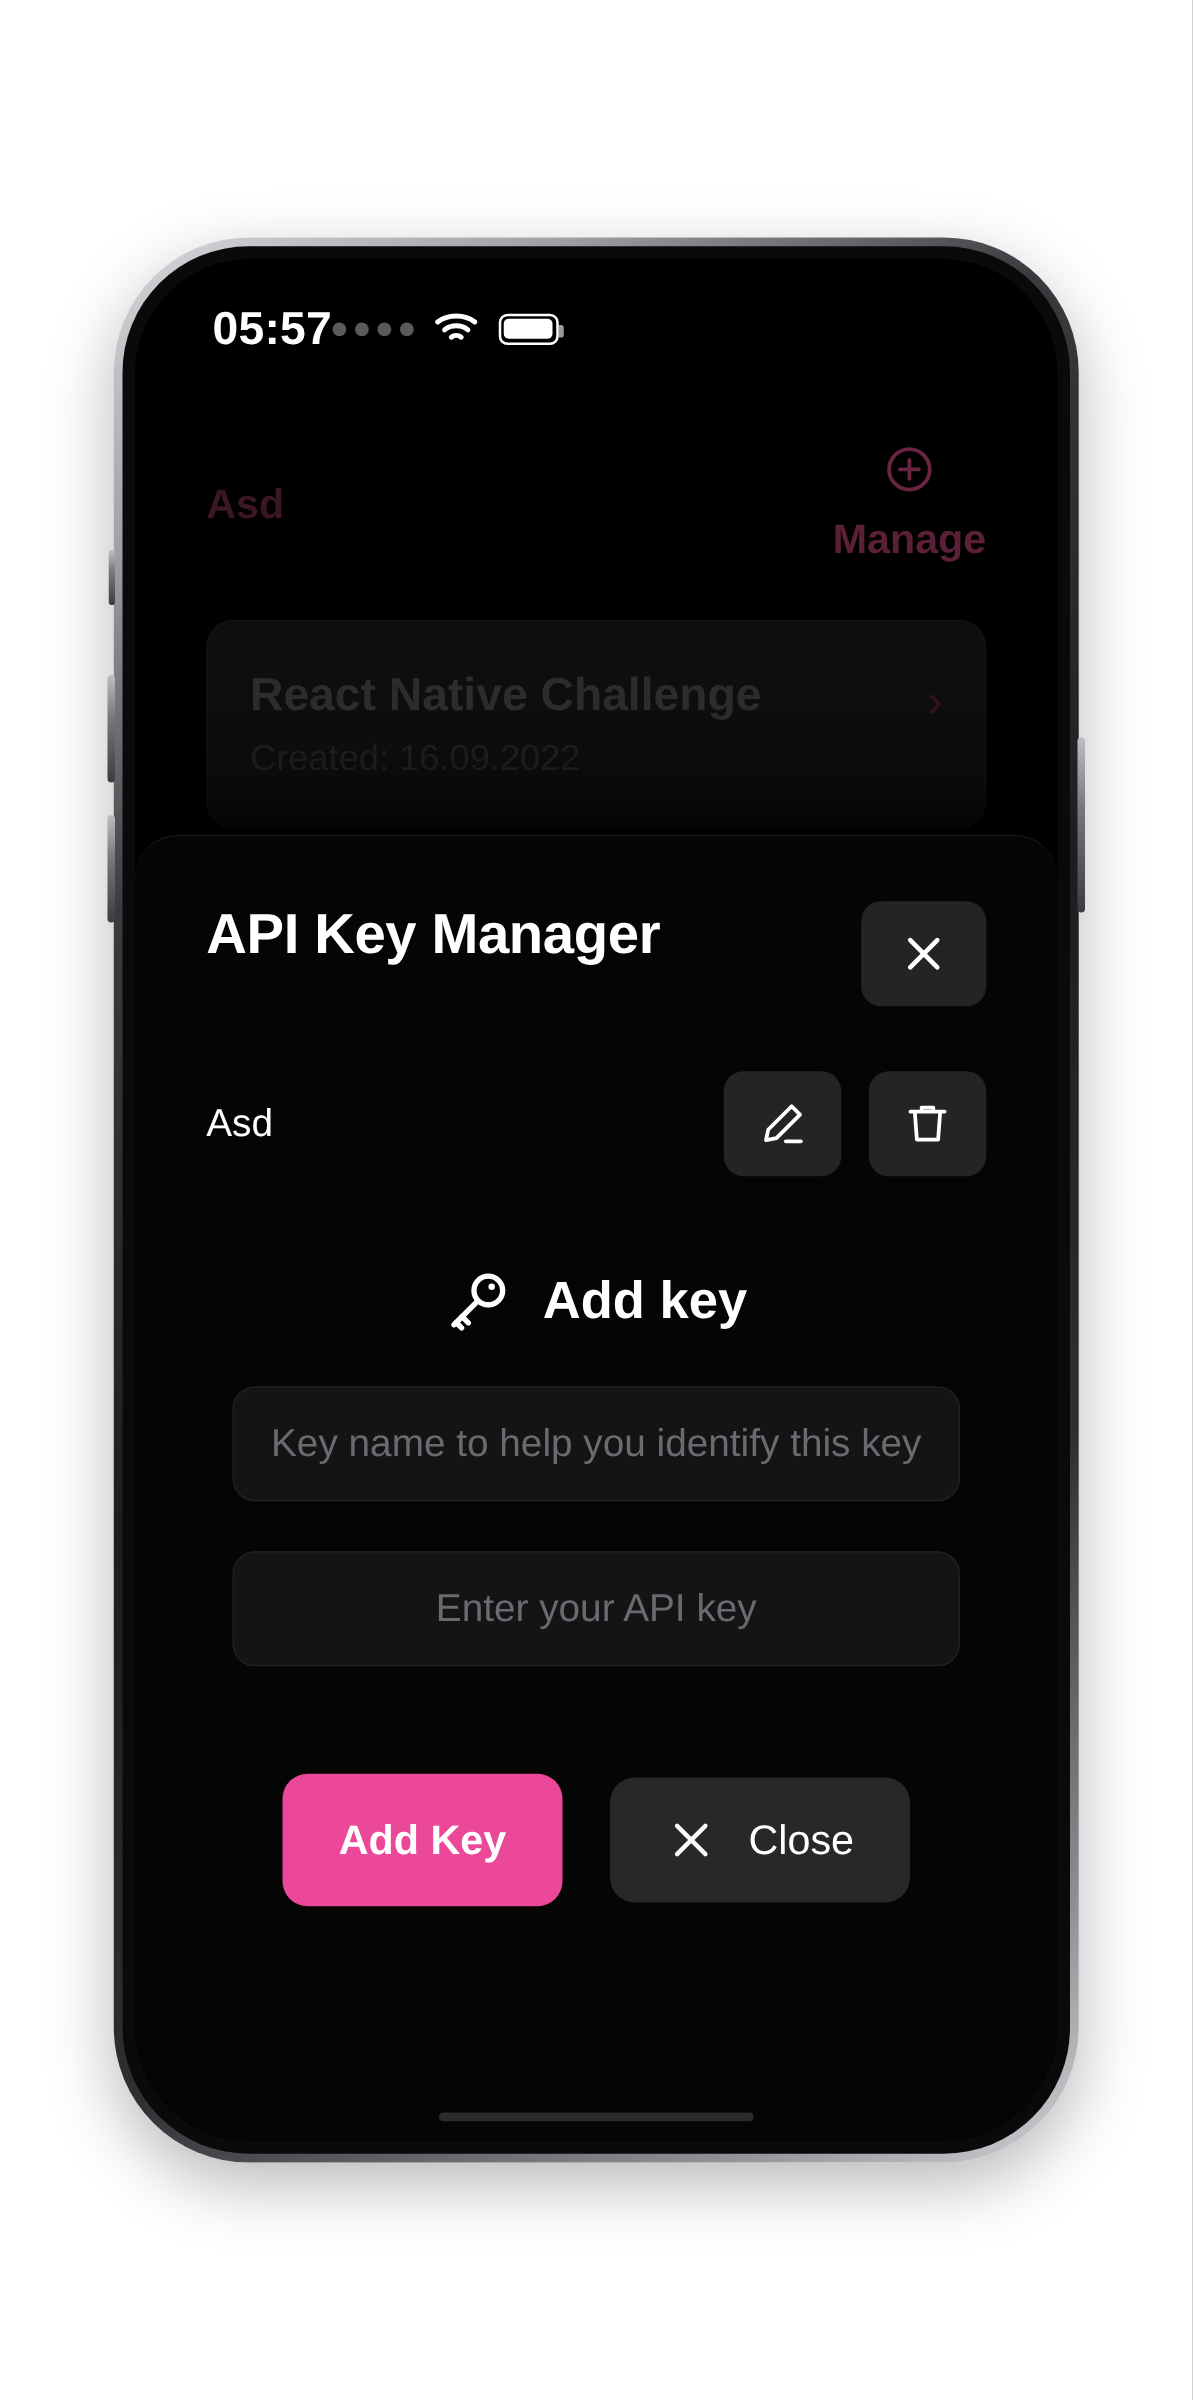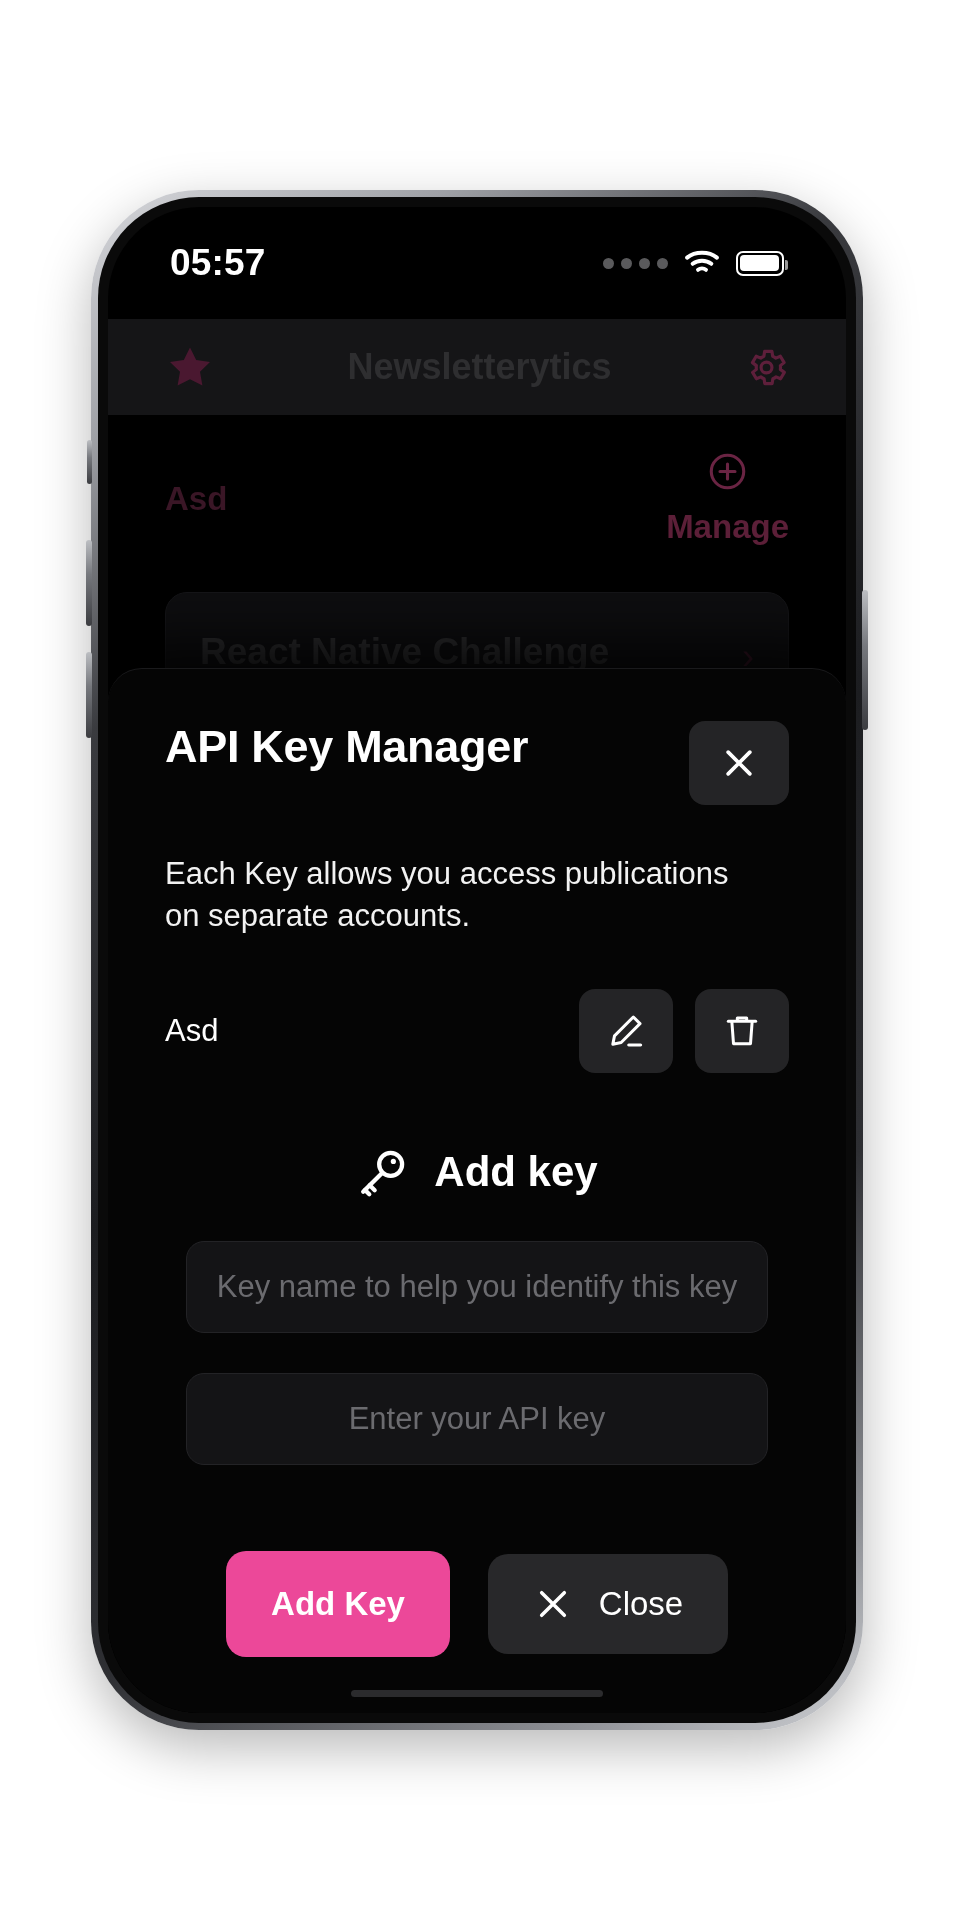--- a/index.html
+++ b/index.html
@@ -52,7 +52,7 @@
   .statusbar {
     position: relative;
     height: 112px;
-    display:flex; align-items:center; justify-content:space-between;
+    display:flex; align-items:center; 
     padding: 0 62px;
     color:#fff;
     z-index: 6;

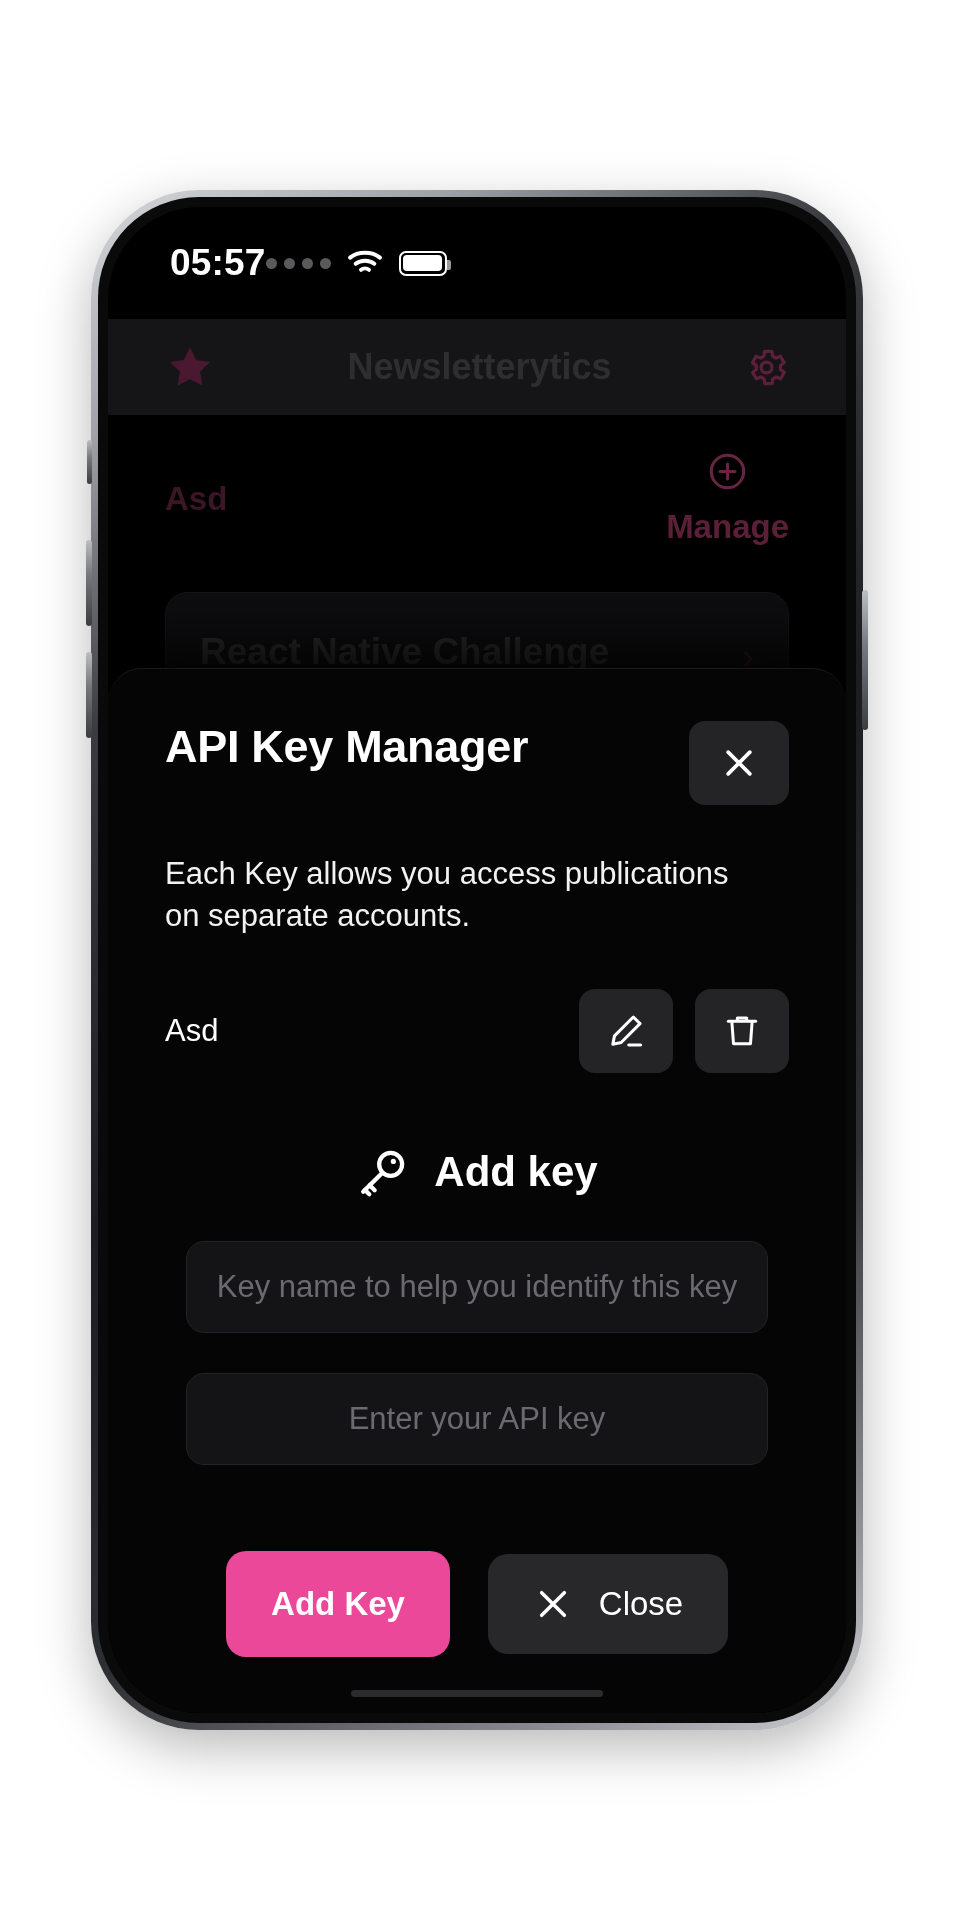--- a/index.html
+++ b/index.html
@@ -230,20 +230,6 @@
 
       <div class="app-behind">
 
-        <div class="app-header">
-          <span>
-            <svg class="star-ic" viewBox="0 0 24 24">
-              <path d="M12 2.2l3.1 6.3 6.9 1-5 4.9 1.2 6.9L12 18.1 5.8 21.3 7 14.4 2 9.5l6.9-1z" fill="#4a1830"></path>
-            </svg>
-          </span>
-          <span class="app-title">Newsletterytics</span>
-          <span>
-            <svg class="gear-ic" viewBox="0 0 24 24" fill="none">
-              <path d="M19.4 13a7.6 7.6 0 000-2l2-1.6-2-3.4-2.4 1a7.6 7.6 0 00-1.7-1l-.4-2.6h-3.9l-.4 2.6a7.6 7.6 0 00-1.7 1l-2.4-1-2 3.4L6.6 11a7.6 7.6 0 000 2l-2 1.6 2 3.4 2.4-1a7.6 7.6 0 001.7 1l.4 2.6h3.9l.4-2.6a7.6 7.6 0 001.7-1l2.4 1 2-3.4z" stroke="#5e1f3b" stroke-width="1.7" stroke-linejoin="round"></path>
-              <circle cx="12" cy="12" r="2.9" stroke="#5e1f3b" stroke-width="1.7"></circle>
-            </svg>
-          </span>
-        </div>
 
         <div class="key-row">
           <span class="key-row-name">Asd</span>

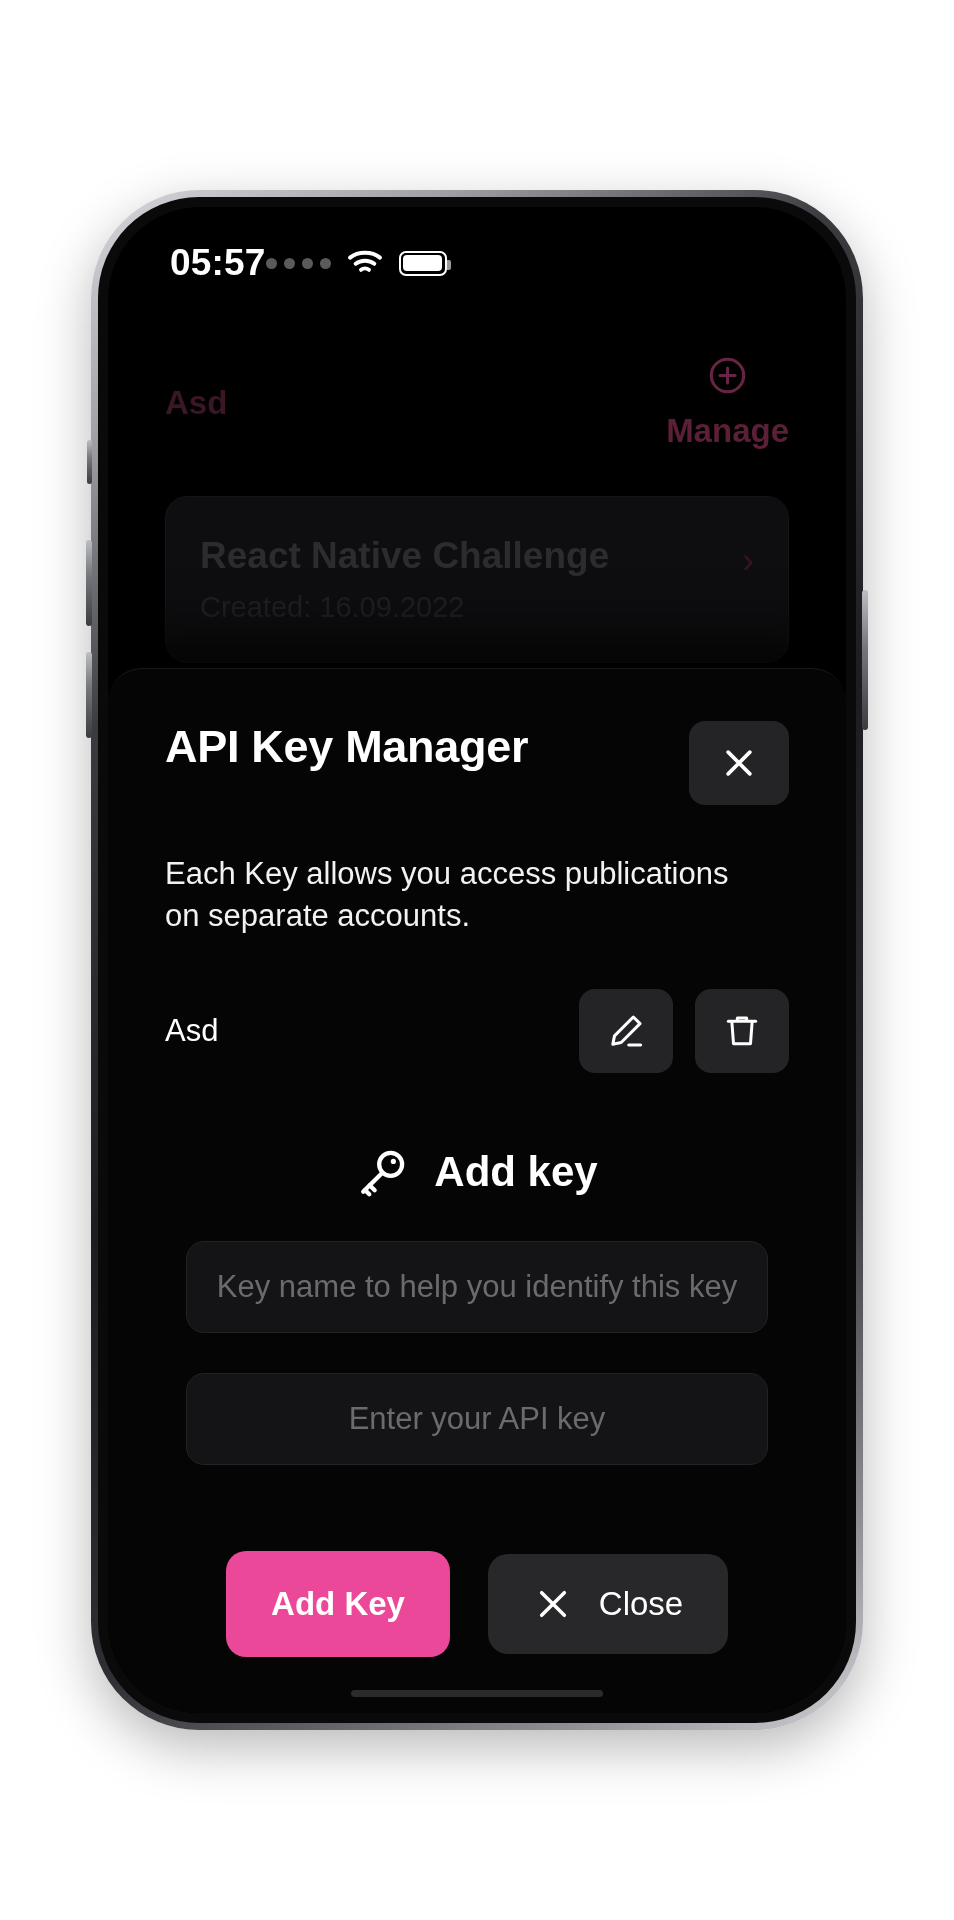--- a/index.html
+++ b/index.html
@@ -264,7 +264,6 @@
           </span>
         </div>
 
-        <div class="sheet-desc">Each Key allows you access publications on separate accounts.</div>
 
         <div class="keyitem">
           <span class="keyitem-name">Asd</span>

